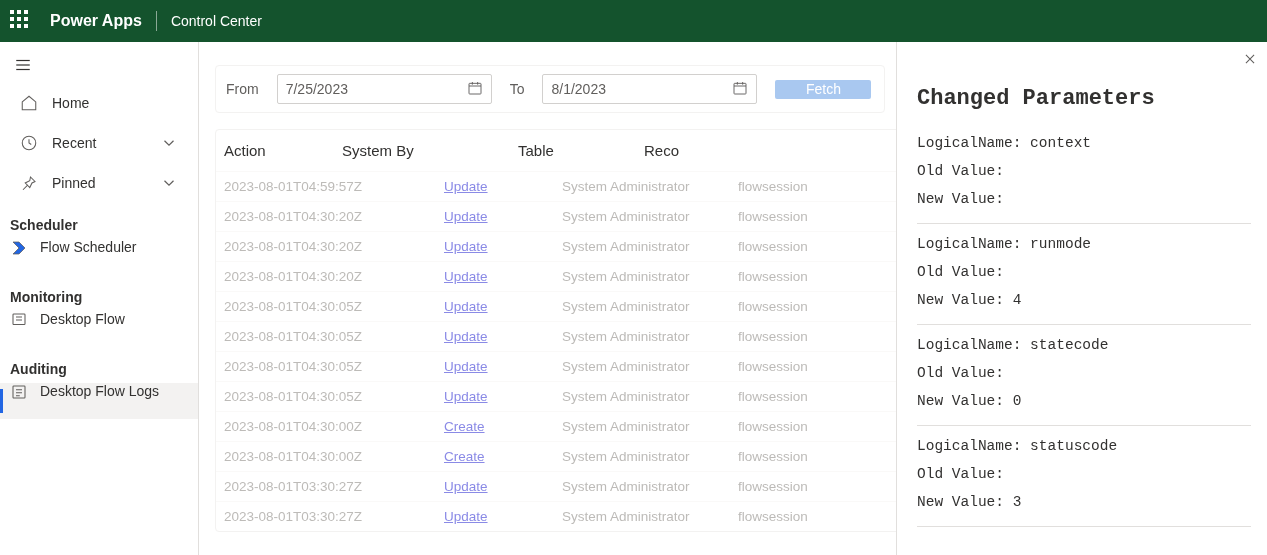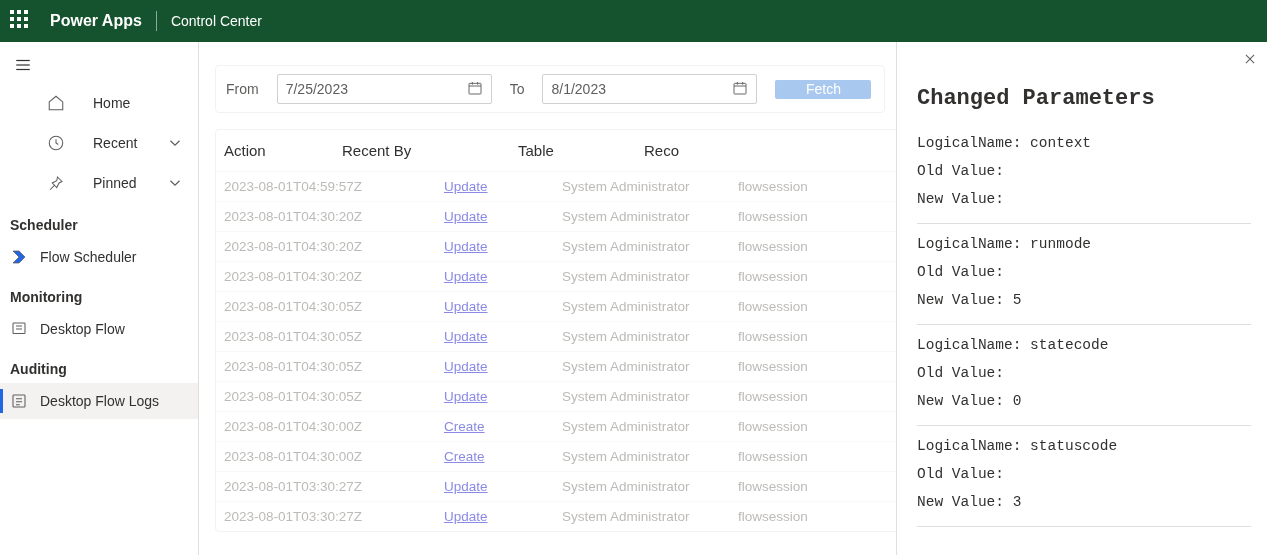--- a/index.html
+++ b/index.html
@@ -44,10 +44,9 @@
 
   .nav-item {
     display:flex; align-items:center;
-    height:40px; padding: 0 14px;
+    height:40px; padding: 0 20px;
     cursor:pointer; font-size:14px; color:#323130;
-    gap:28px;
-    margin-left:33px;
+    gap:14px;
   }
   .nav-item .chev { margin-left:auto; }
   .nav-section {

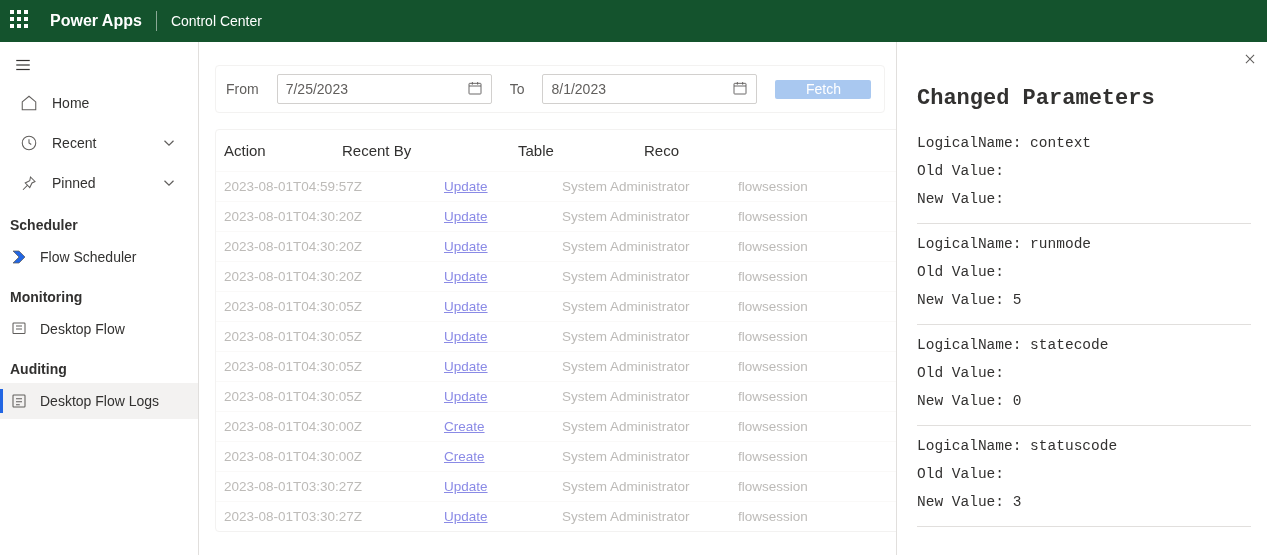--- a/index.html
+++ b/index.html
@@ -262,7 +262,7 @@
     <div class="grid-wrap">
       <div class="grid-head">
         <div class="col-act">Action</div>
-        <div class="col-chg">Recent By</div>
+        <div class="col-chg">System By</div>
         <div class="col-tbl">Table</div>
         <div class="col-rec">Reco</div>
       </div>

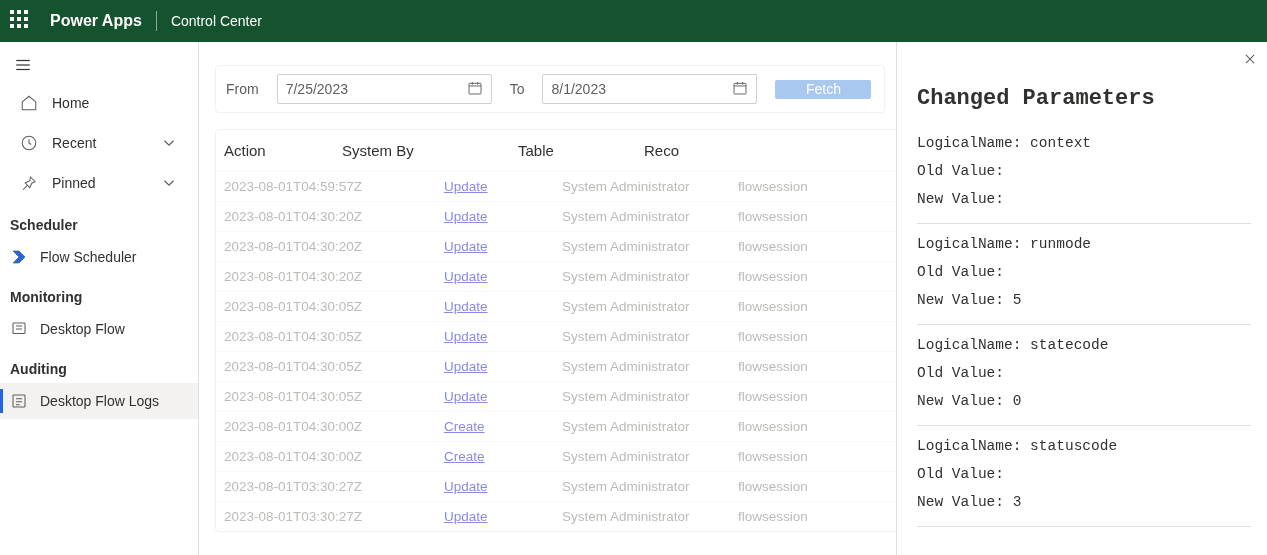--- a/index.html
+++ b/index.html
@@ -54,7 +54,7 @@
     font-weight:600; font-size:14px; color:#323130;
   }
   .nav-sub {
-    display:flex; align-items:center;
+    display:flex; align-items:flex-start;
     height:36px; padding:0 10px 0 10px;
     gap:12px; cursor:pointer; font-size:14px;
   }

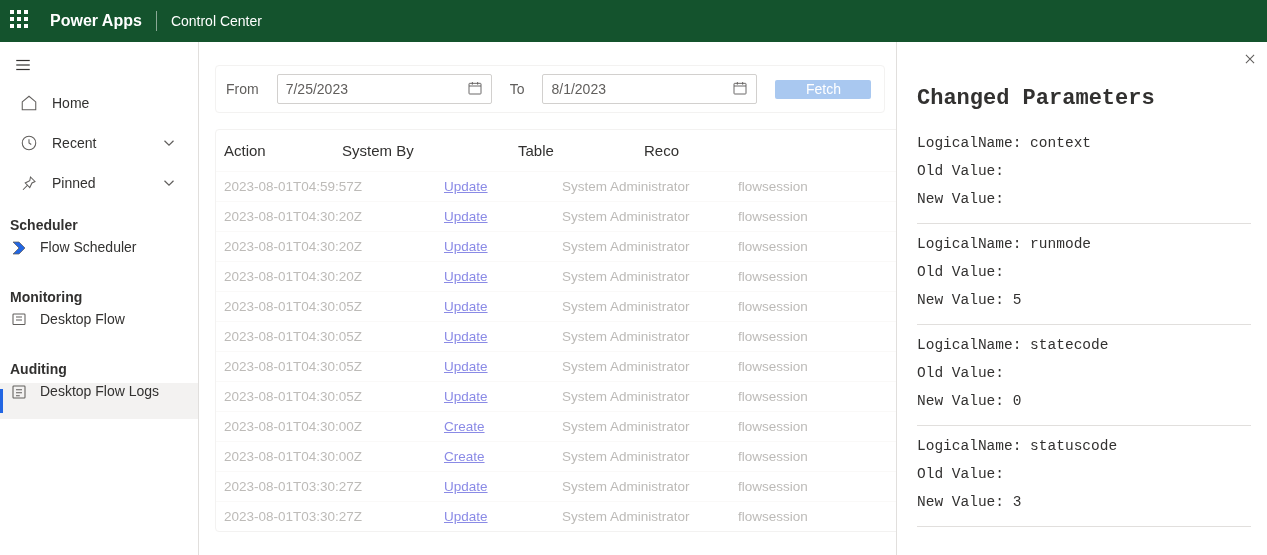--- a/index.html
+++ b/index.html
@@ -370,7 +370,7 @@
           <div class="param-block">
             <div class="param-line">LogicalName: runmode</div>
             <div class="param-line">Old Value:</div>
-            <div class="param-line">New Value: 5</div>
+            <div class="param-line">New Value: 4</div>
           </div>
           <div class="param-block">
             <div class="param-line">LogicalName: statecode</div>

